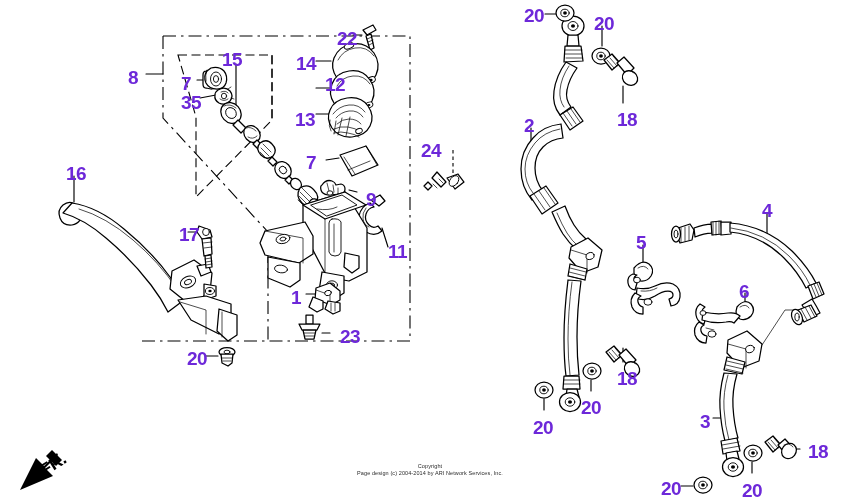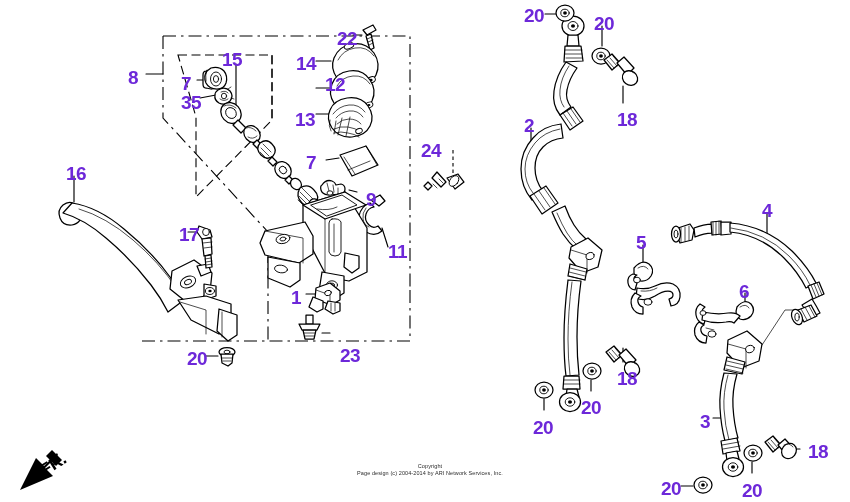--- a/index.html
+++ b/index.html
@@ -512,7 +512,7 @@
   <div class="lbl big" style="left:742px;top:481px;">20</div>
   <div class="lbl big" style="left:181px;top:93px;">35</div>
   <div class="lbl big" style="left:337px;top:29px;text-align:center;">22</div>
-  <div class="lbl big" style="left:340px;top:346px;">23</div>
+  <div class="lbl big" style="left:340px;top:327px;">23</div>
   <div class="lbl big" style="left:421px;top:141px;">24</div>
 
   <div class="frtxt" style="left:42px;top:462px;">FR.</div>

